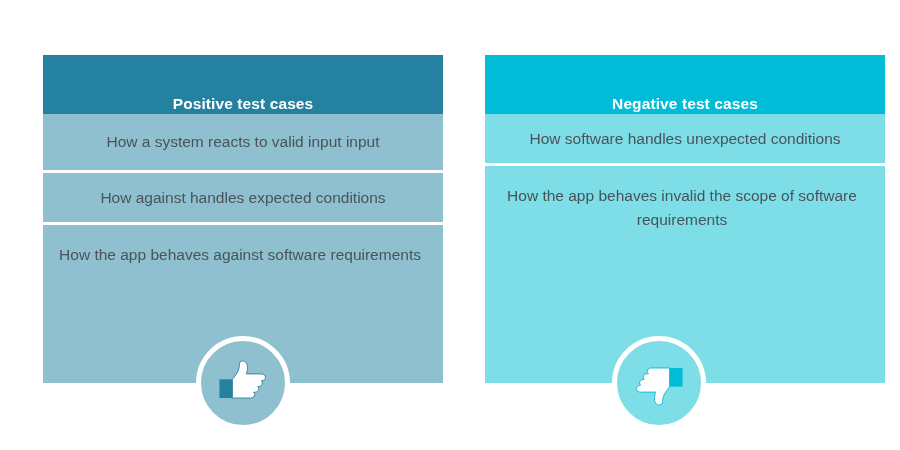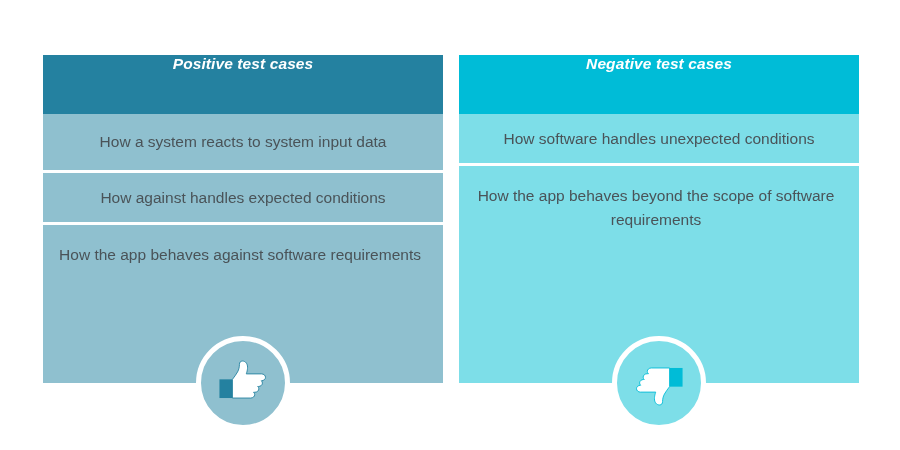--- a/index.html
+++ b/index.html
@@ -36,10 +36,9 @@
     height: 59px;
     flex: 0 0 59px;
     display: flex;
-    align-items: flex-start;
+    align-items: flex-end;
     justify-content: center;
     box-sizing: border-box;
-    font-style: italic;
   }
   #panel-positive .panel-header { background: #2481a0; }
   #panel-negative .panel-header { background: #00bcd7; }

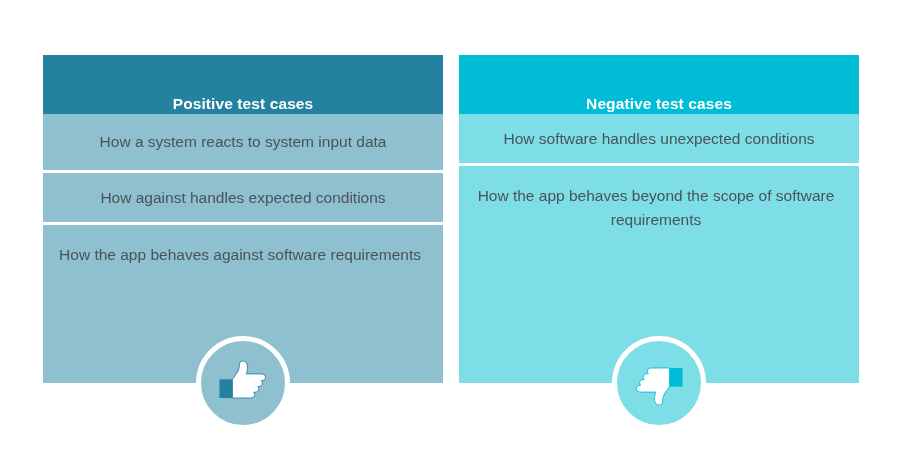--- a/index.html
+++ b/index.html
@@ -30,7 +30,7 @@
     overflow: visible;
   }
   #panel-positive { left: 43px; background: #8fc0cf; }
-  #panel-negative { left: 459px; background: #7ddee8; }
+  #panel-negative { left: 485px; background: #7ddee8; }
 
   .panel-header {
     height: 59px;

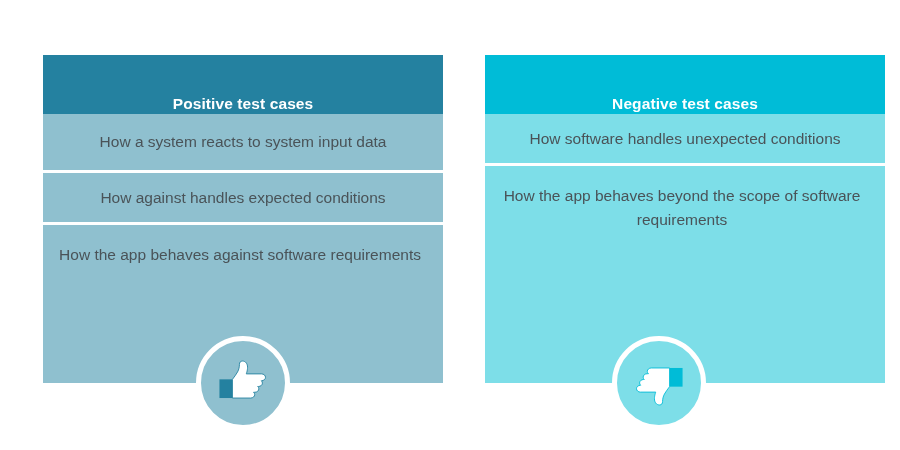--- a/index.html
+++ b/index.html
@@ -124,7 +124,7 @@
     </div>
     <div class="rows">
       <div class="row row-1">
-        <span class="row-text">How a system reacts to system input data</span>
+        <span class="row-text">How a system reacts to valid input input</span>
       </div>
       <div class="row row-2">
         <span class="row-text">How against handles expected conditions</span>

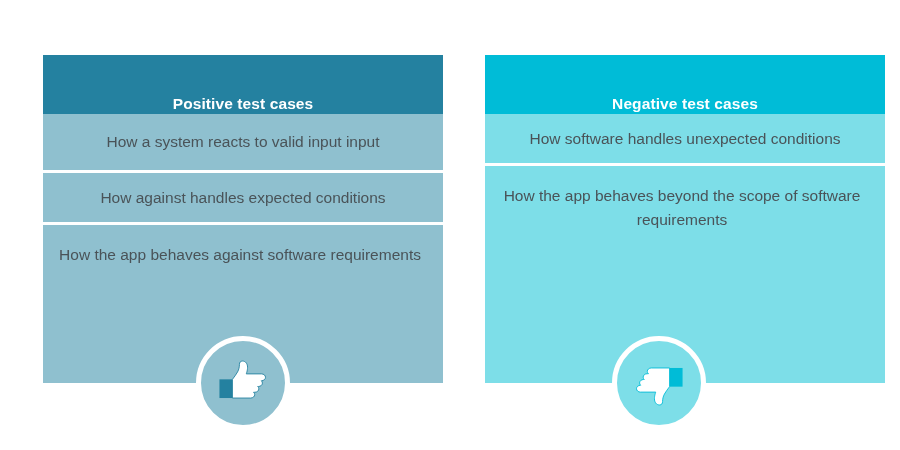--- a/index.html
+++ b/index.html
@@ -144,7 +144,7 @@
         <span class="row-text">How software handles unexpected conditions</span>
       </div>
       <div class="row row-3">
-        <span class="row-text">How the app behaves beyond the scope of software requirements</span>
+        <span class="row-text">How the app behaves invalid the scope of software requirements</span>
       </div>
     </div>
   </div>

